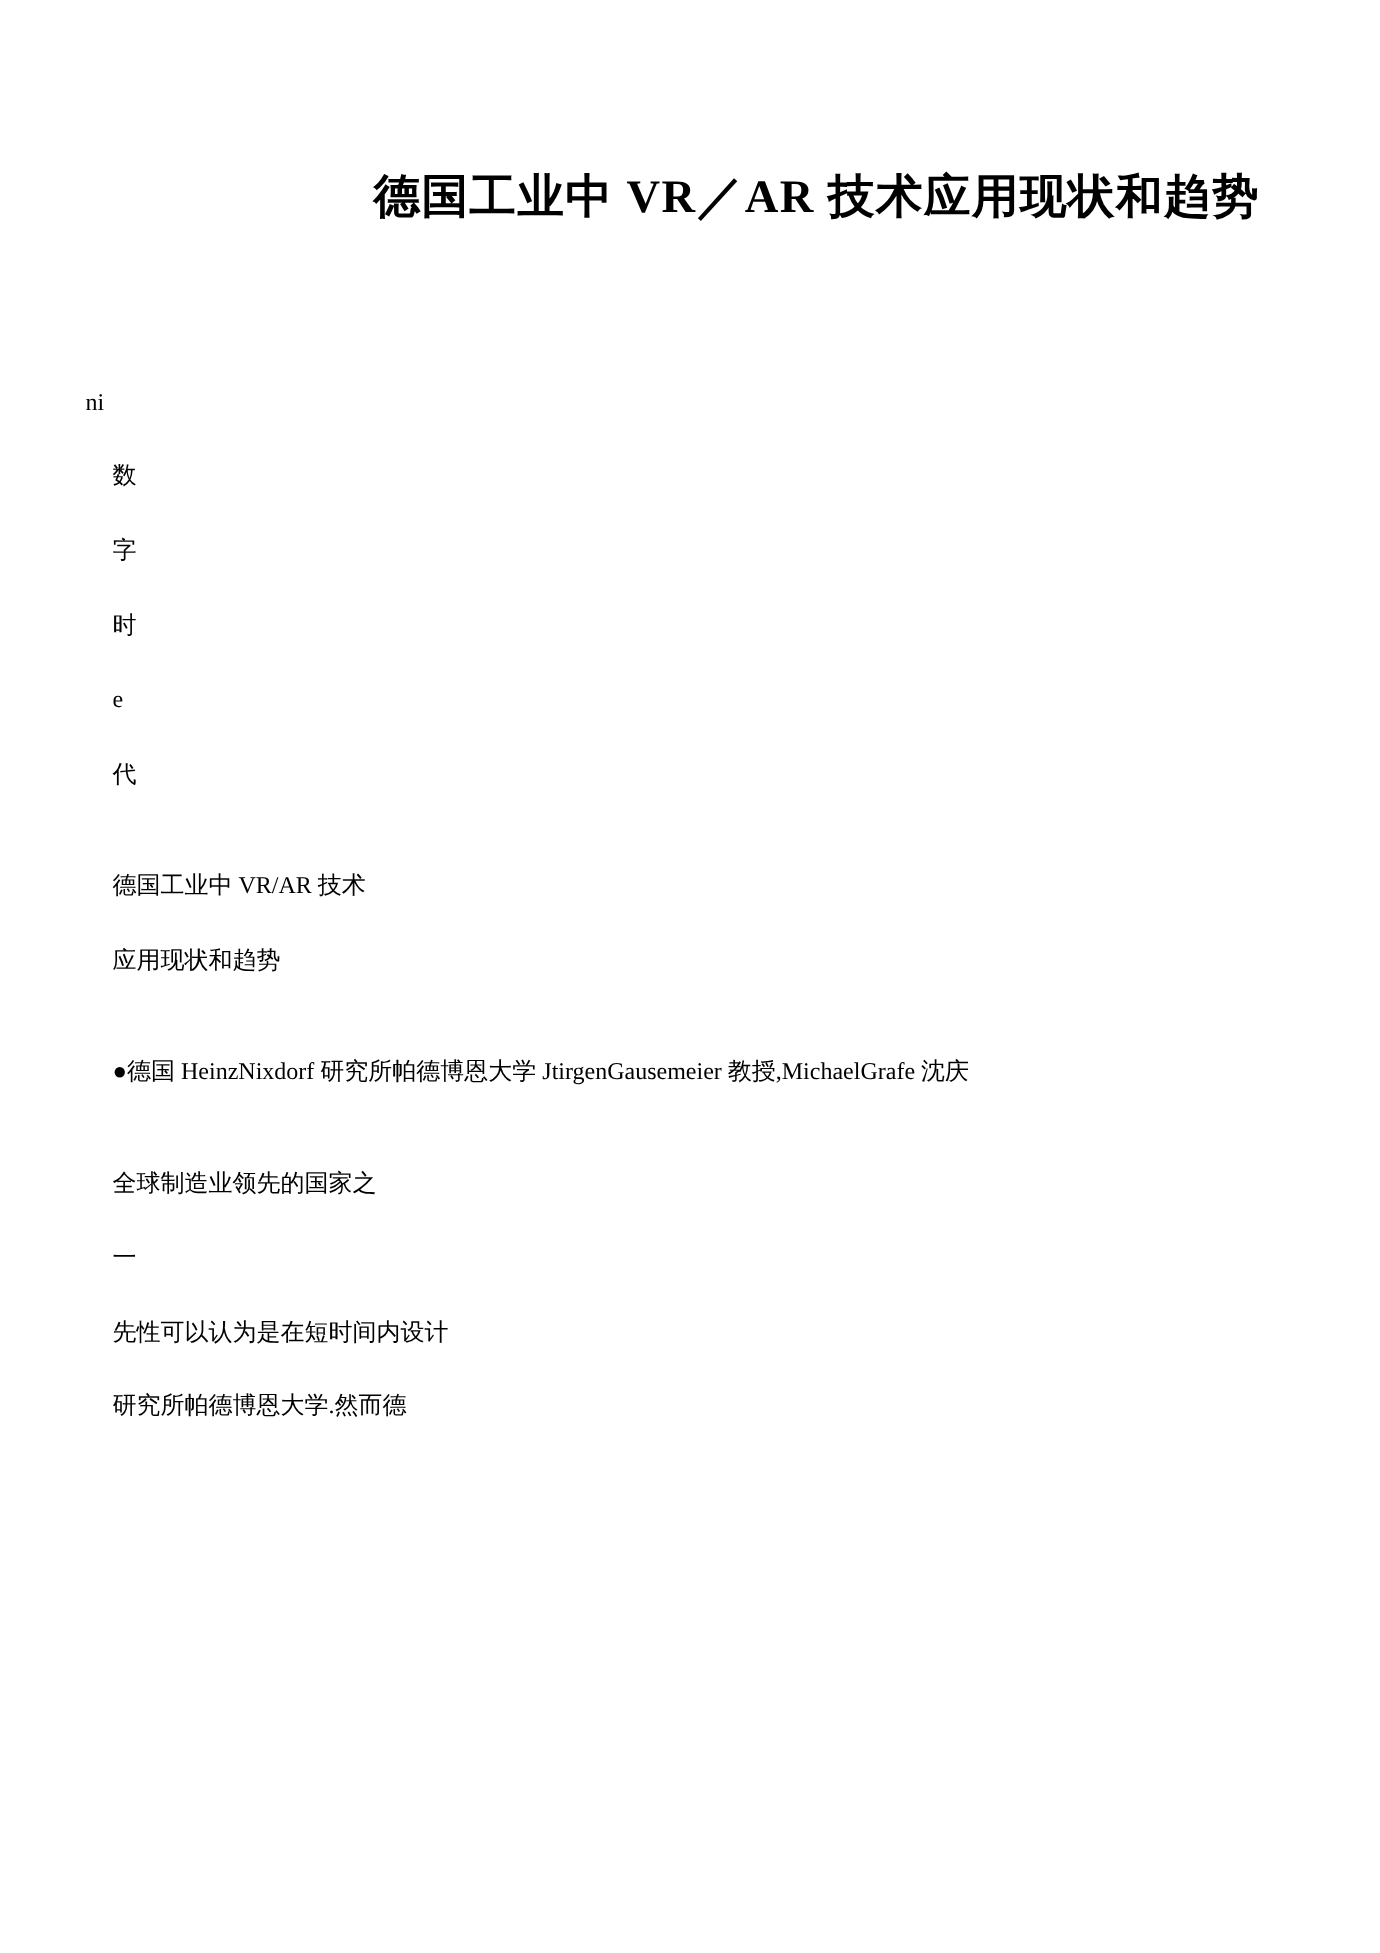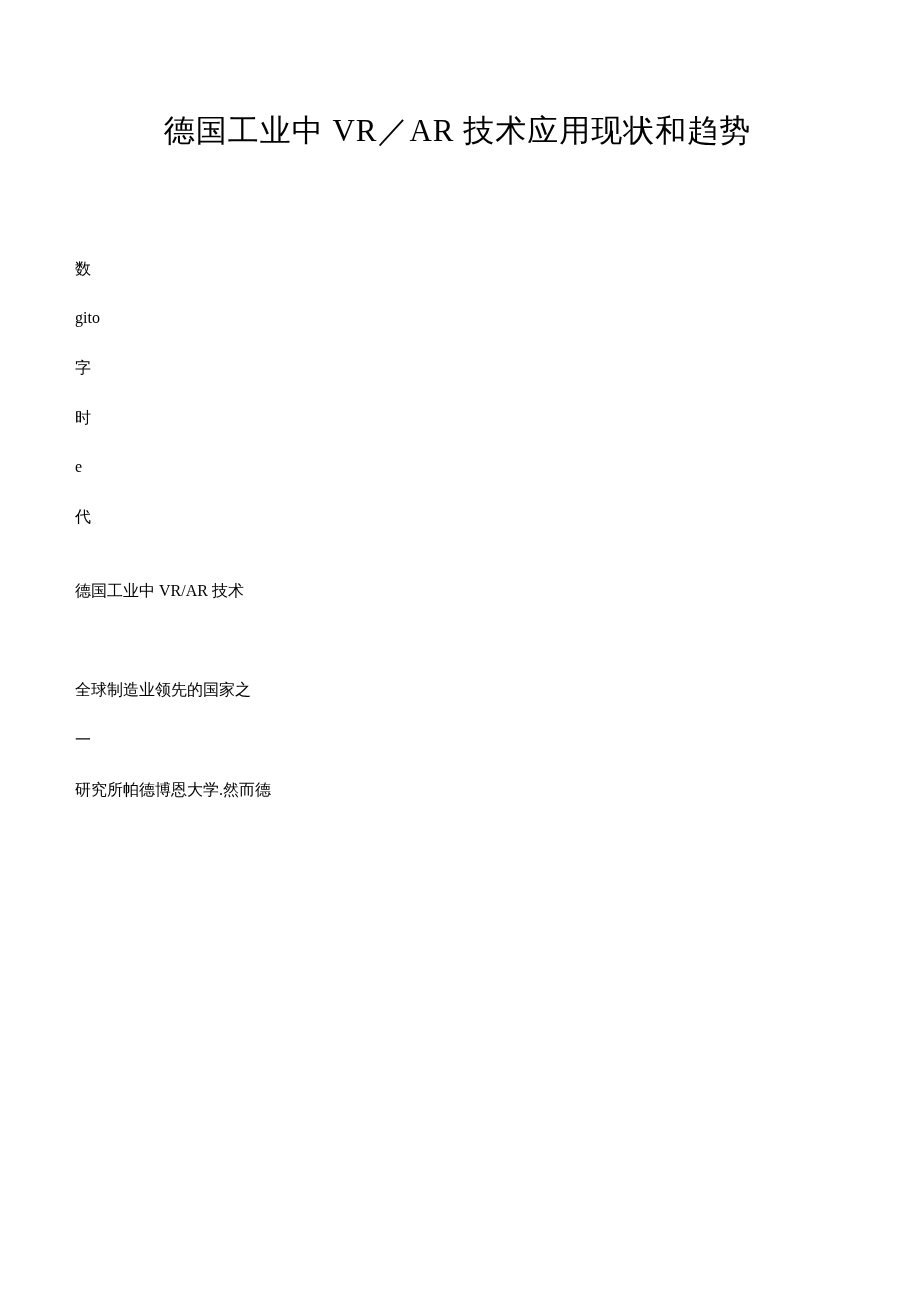--- a/index.html
+++ b/index.html
@@ -16,8 +16,8 @@
   }
   .title {
     font-size: 31px;
-    font-weight: normal;
-    text-align: center;
+    font-weight: bold;
+    text-align: right;
     margin-bottom: 80px;
     letter-spacing: 1px;
   }

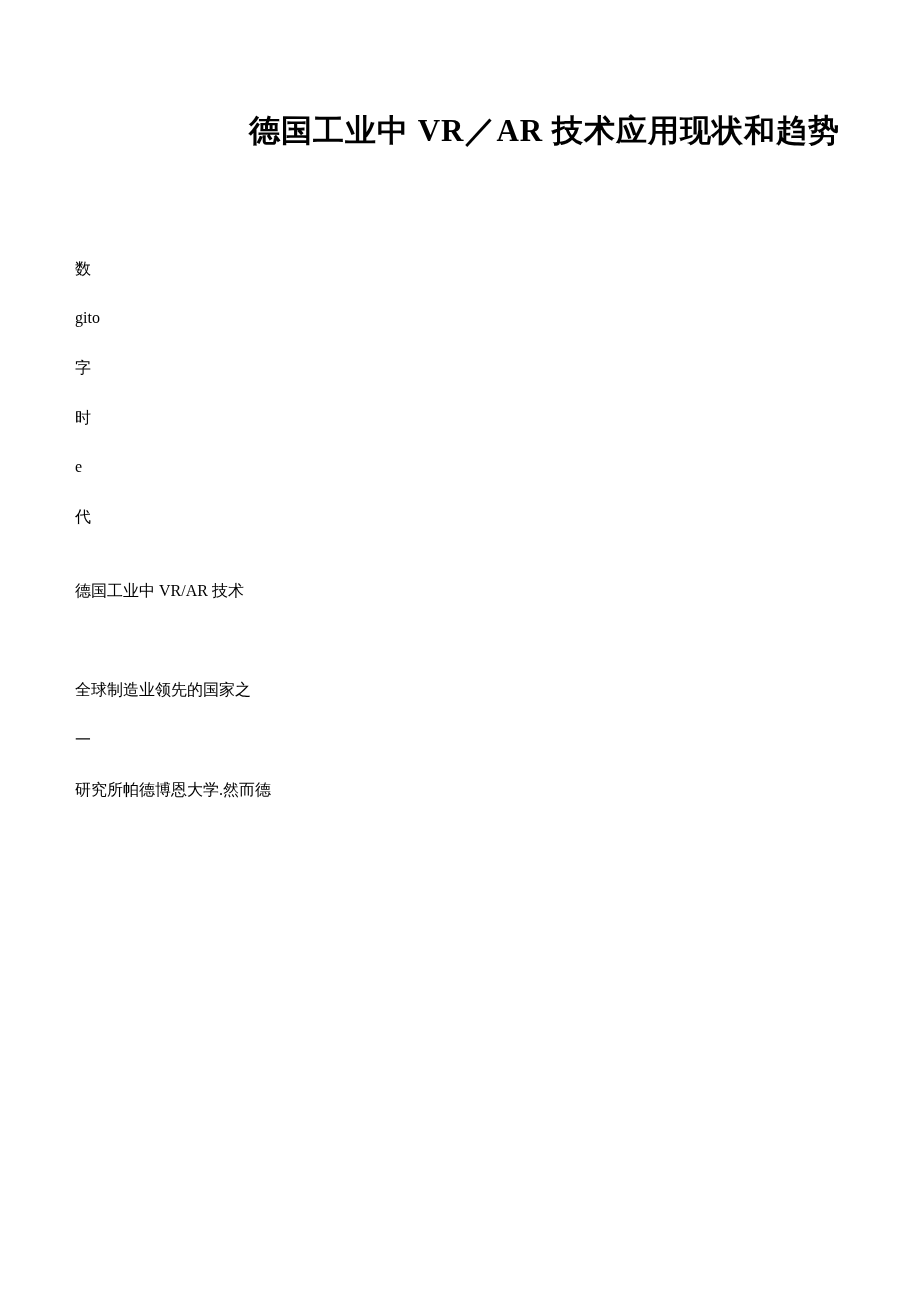--- a/index.html
+++ b/index.html
@@ -36,6 +36,9 @@
 <div class="page">
   <div class="title">德国工业中 VR／AR 技术应用现状和趋势</div>
 
+  <div class="body-block hang-left">
+    <span>ni</span>
+  </div>
 
   <div class="body-block">
     <div>数</div>

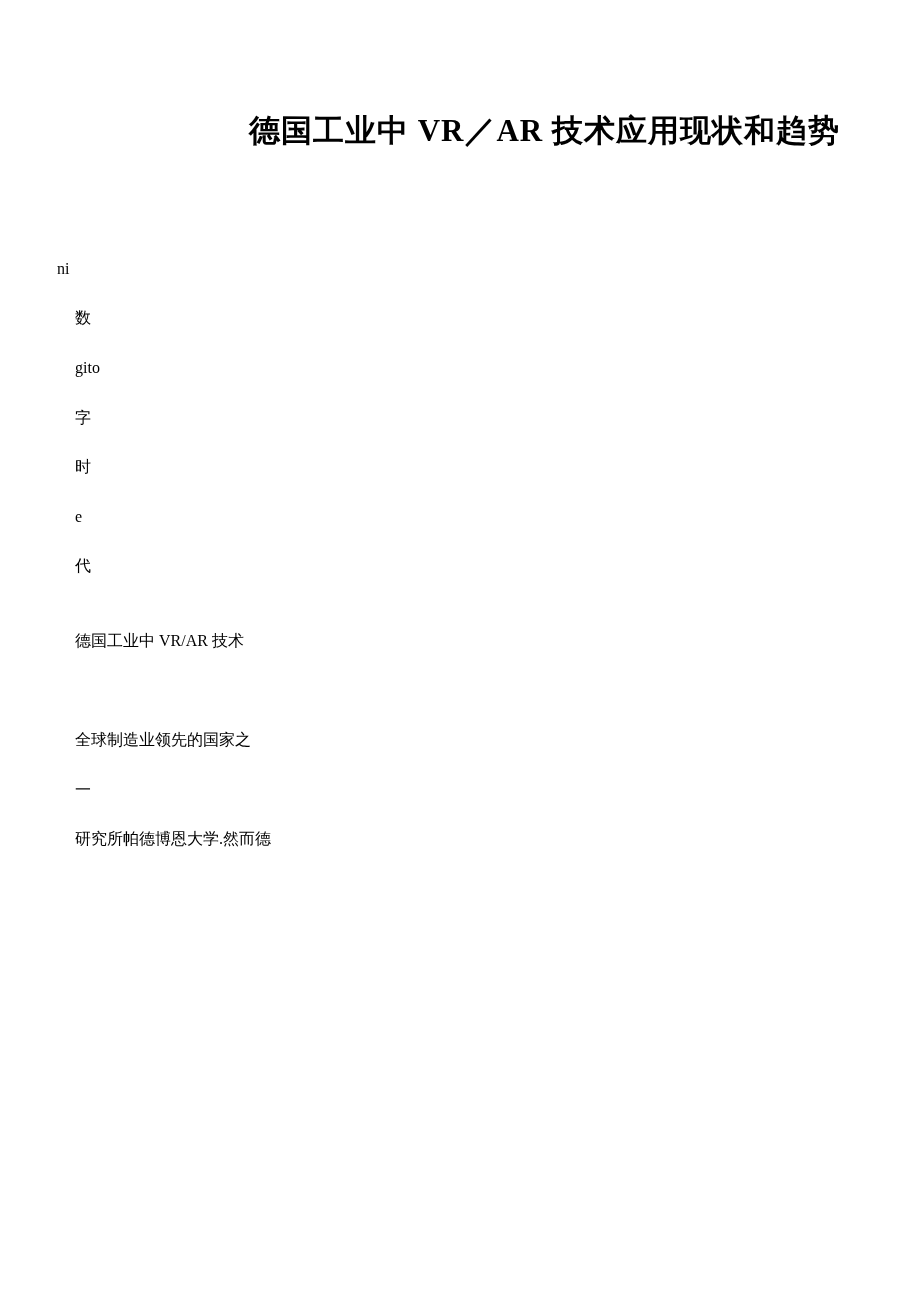--- a/index.html
+++ b/index.html
@@ -42,7 +42,6 @@
 
   <div class="body-block">
     <div>数</div>
-    <div>gito</div>
     <div>字</div>
     <div>时</div>
     <div>e</div>

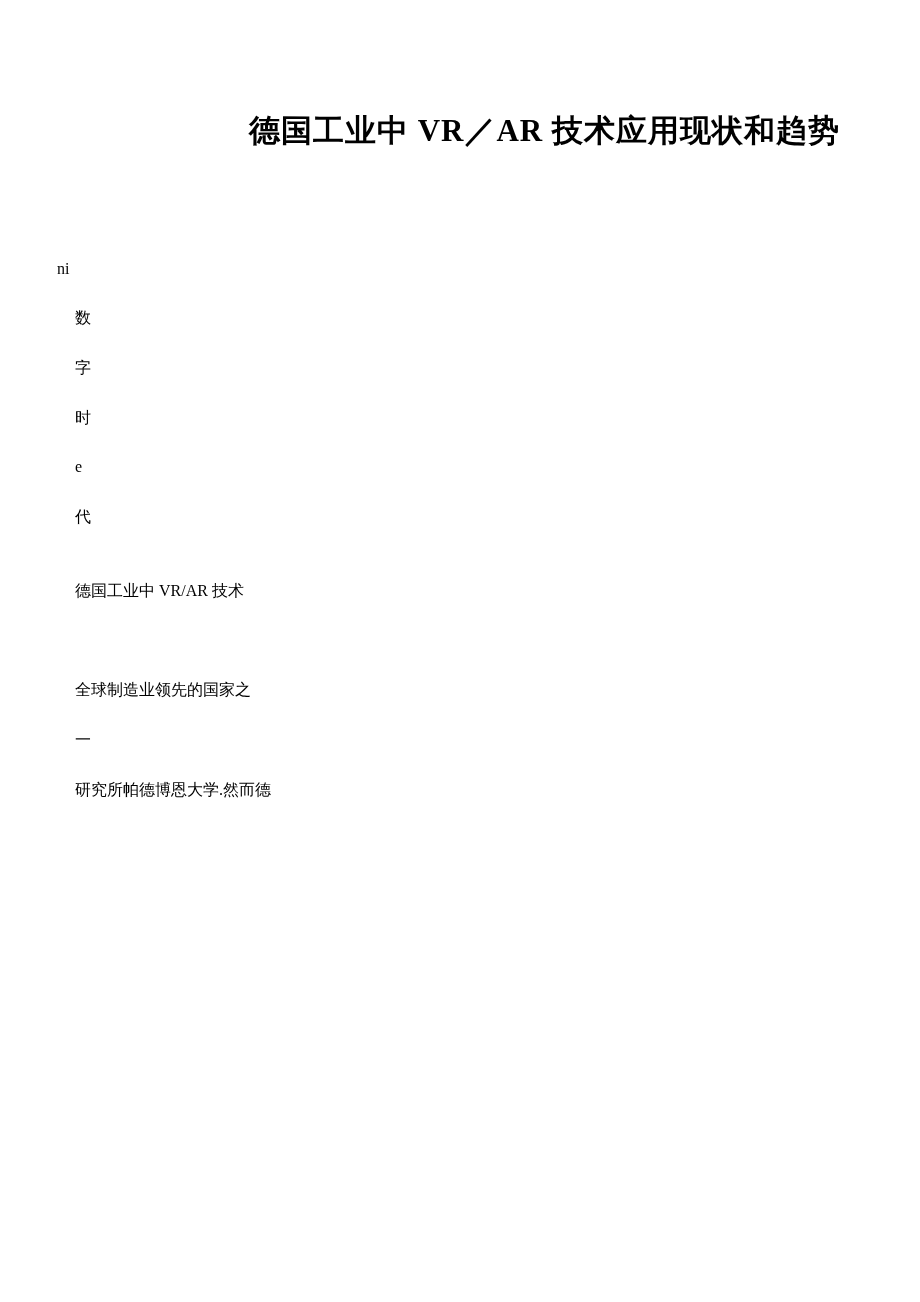--- a/index.html
+++ b/index.html
@@ -48,6 +48,7 @@
     <div>代</div>
 
     <div>德国工业中 VR/AR 技术</div>
+    <div>应用现状和趋势</div>
 
 
     <div>全球制造业领先的国家之</div>

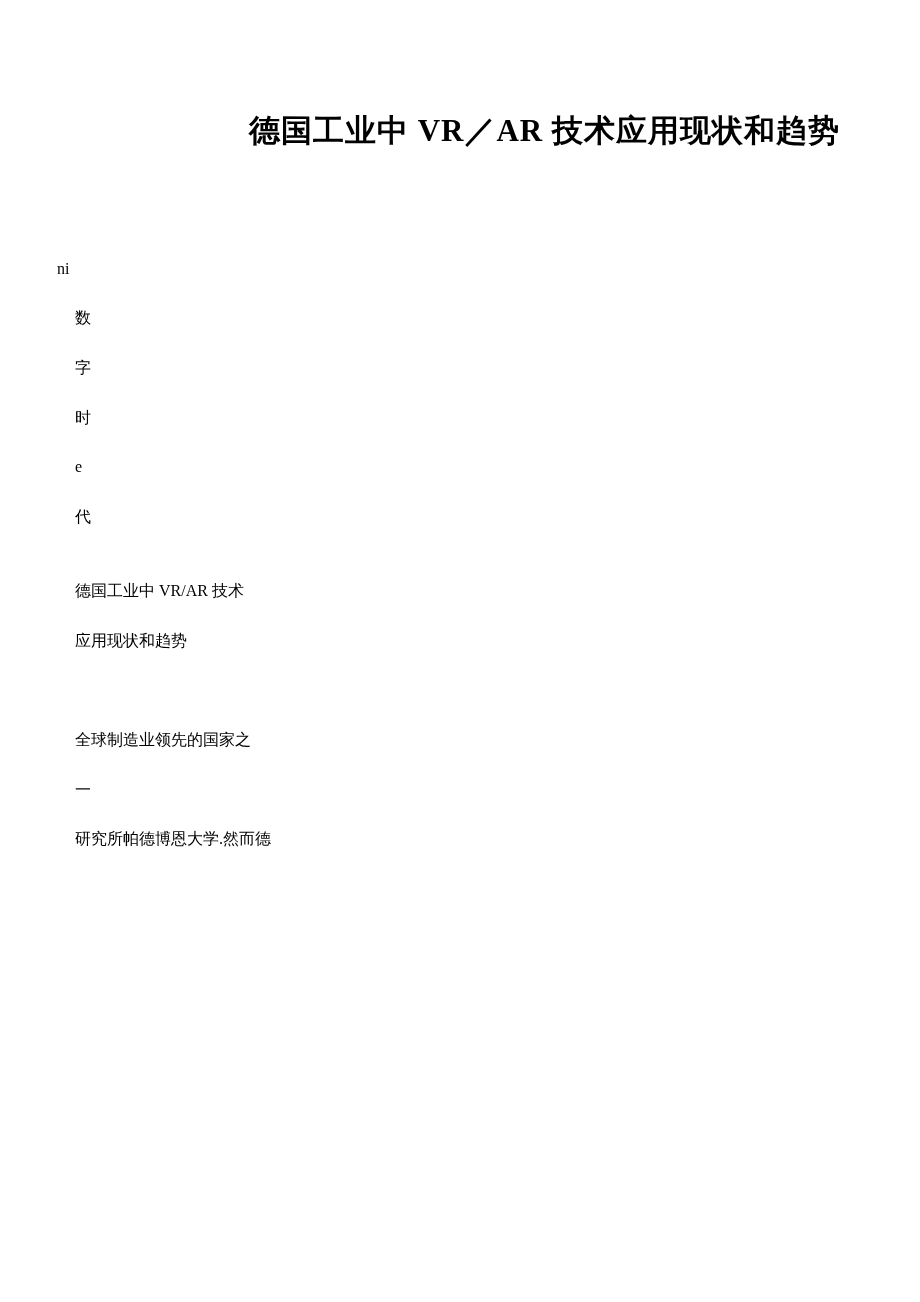--- a/index.html
+++ b/index.html
@@ -50,6 +50,7 @@
     <div>德国工业中 VR/AR 技术</div>
     <div>应用现状和趋势</div>
 
+    <div>●德国 HeinzNixdorf 研究所帕德博恩大学 JtirgenGausemeier 教授,MichaelGrafe 沈庆</div>
 
     <div>全球制造业领先的国家之</div>
     <div>一</div>

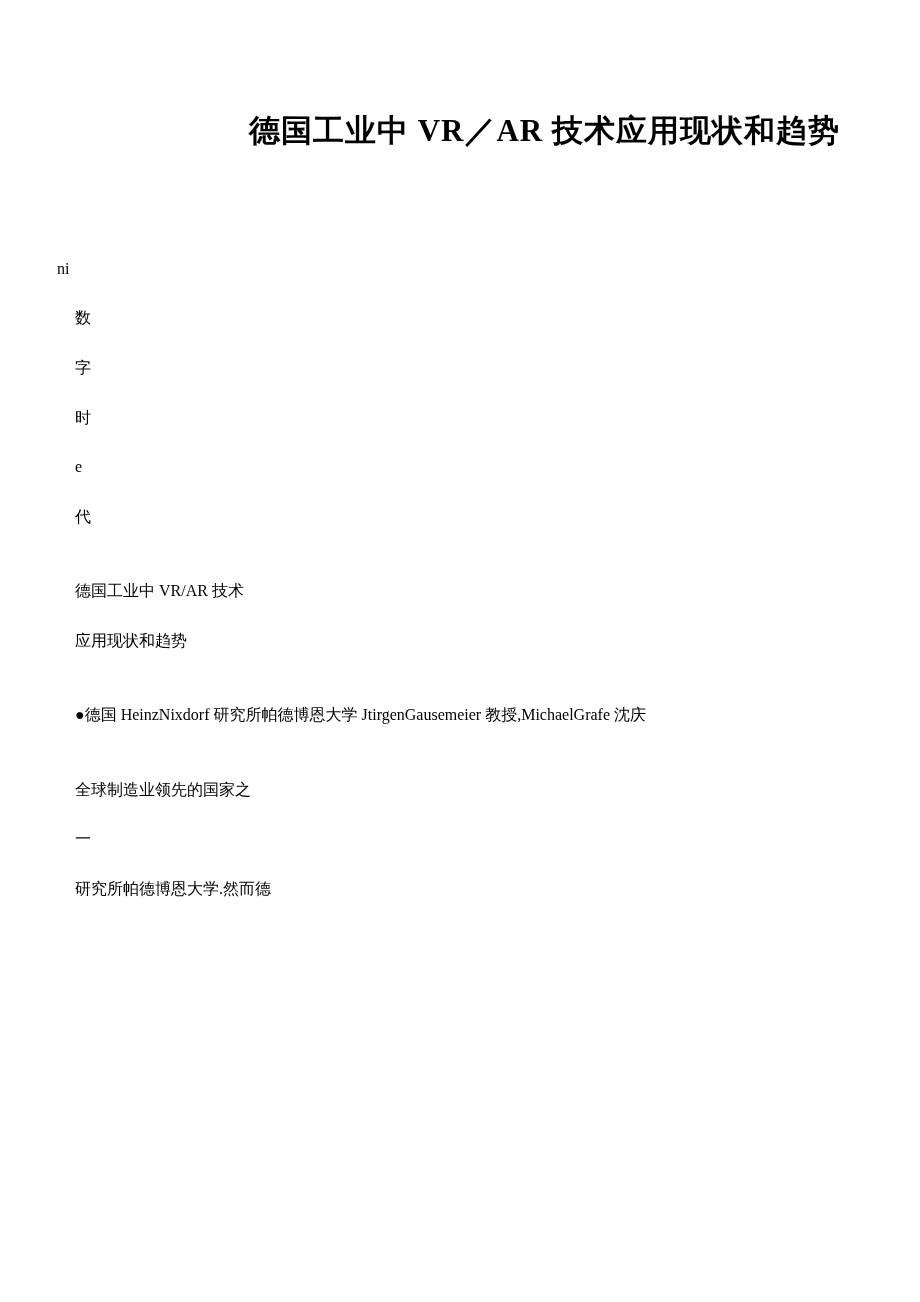--- a/index.html
+++ b/index.html
@@ -54,6 +54,7 @@
 
     <div>全球制造业领先的国家之</div>
     <div>一</div>
+    <div>先性可以认为是在短时间内设计</div>
     <div>研究所帕德博恩大学.然而德</div>
     
     

